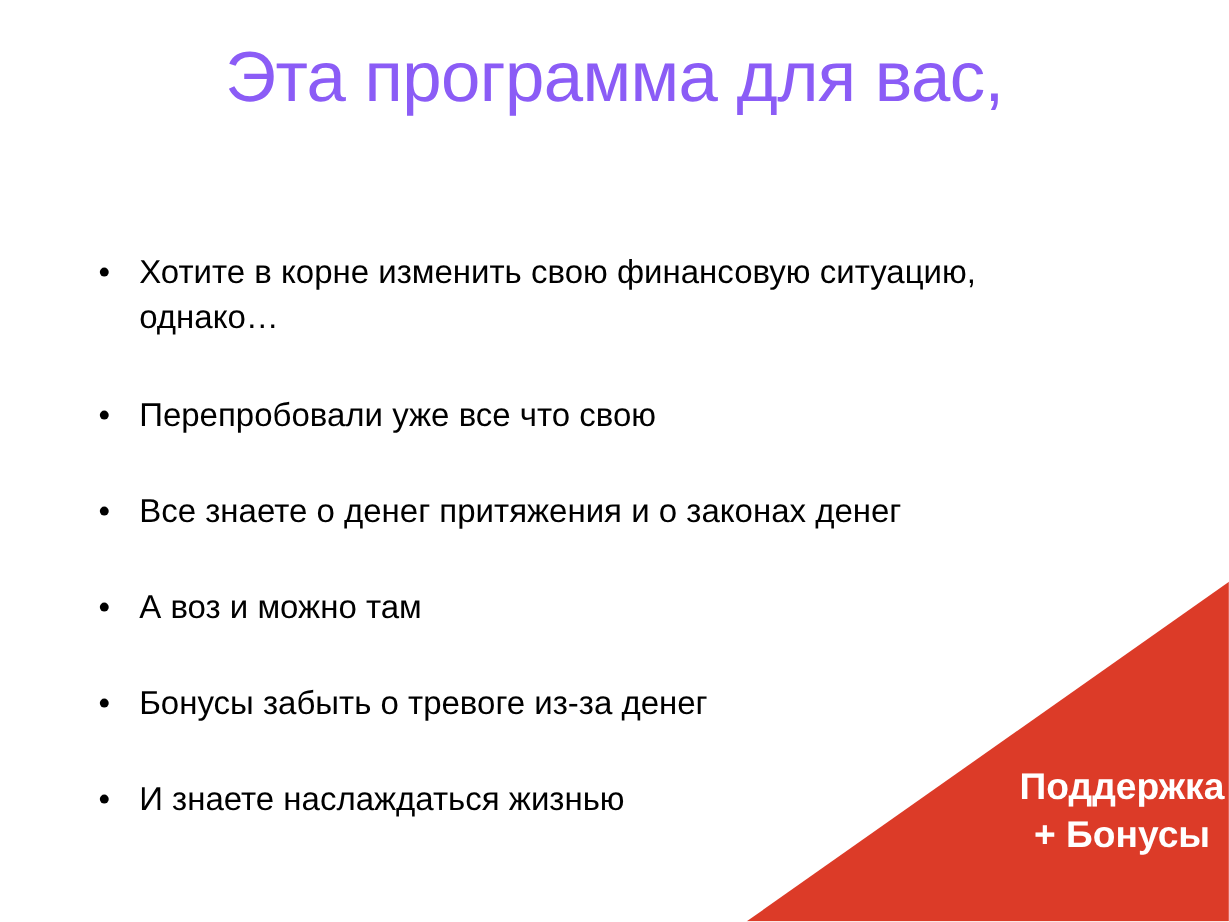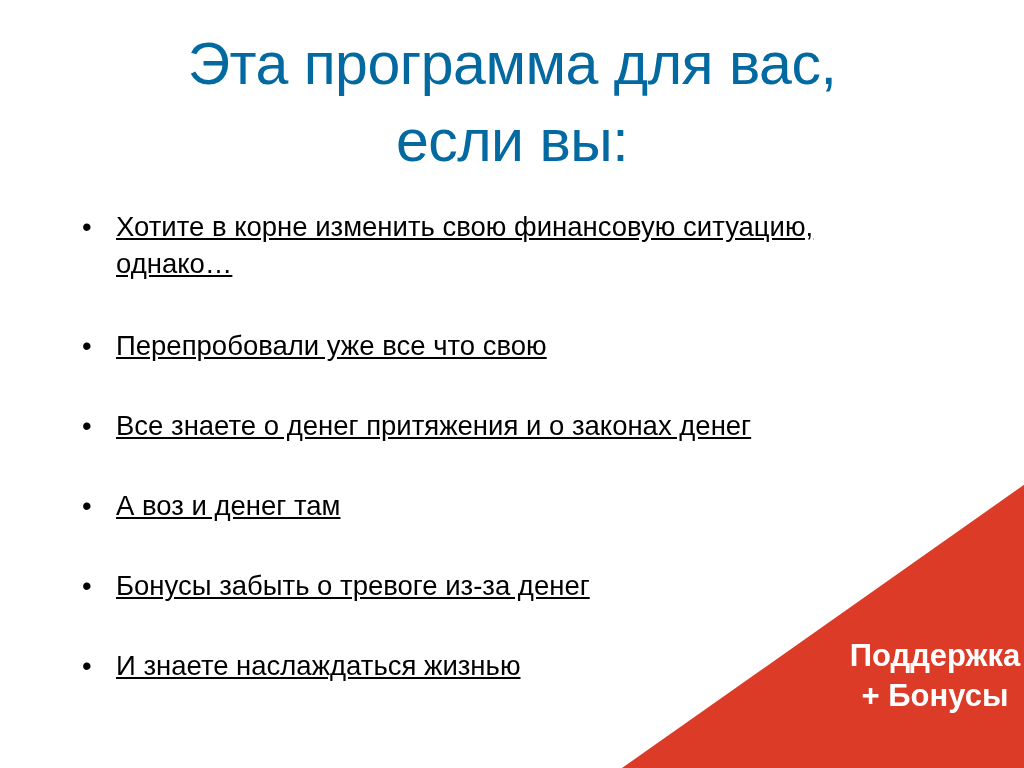--- a/index.html
+++ b/index.html
@@ -33,7 +33,7 @@
   }
   .title-line {
     display: block;
-    color: #0369a1;
+    color: #8b5cf6;
     font-size: 59px;
     font-weight: 400;
     line-height: 77px;

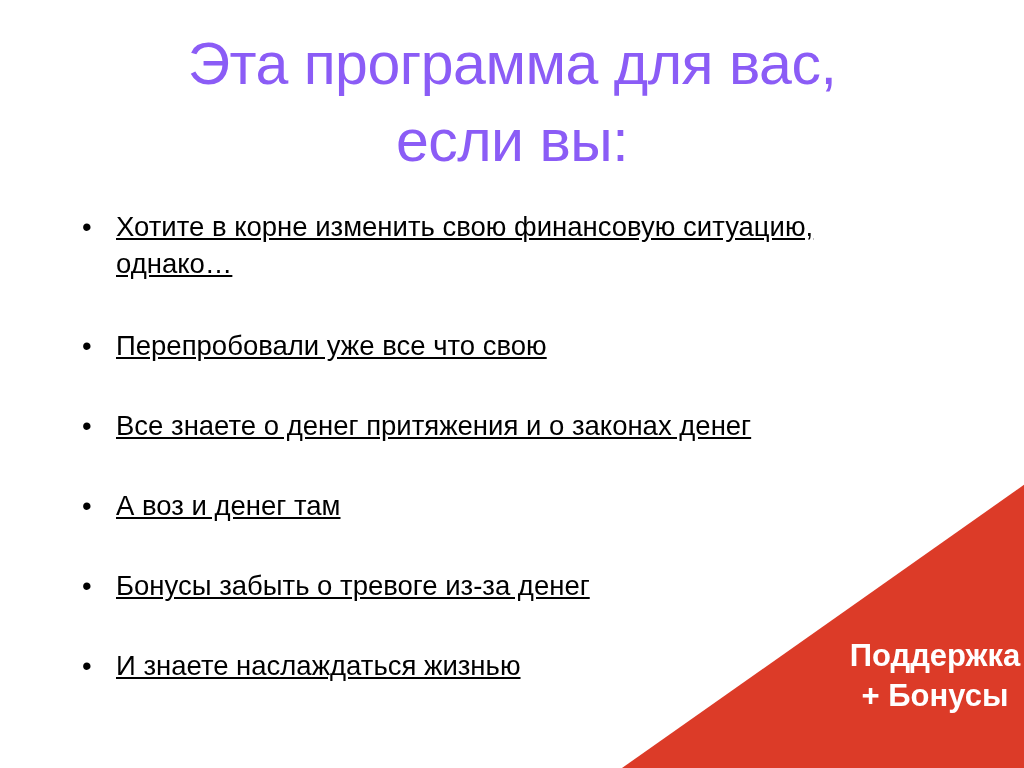--- a/index.html
+++ b/index.html
@@ -128,7 +128,6 @@
 
   <div id="title-block">
     <span class="title-line">Эта программа для вас,</span>
-    <span class="title-line">если вы:</span>
   </div>
 
   <ul id="bullet-list">

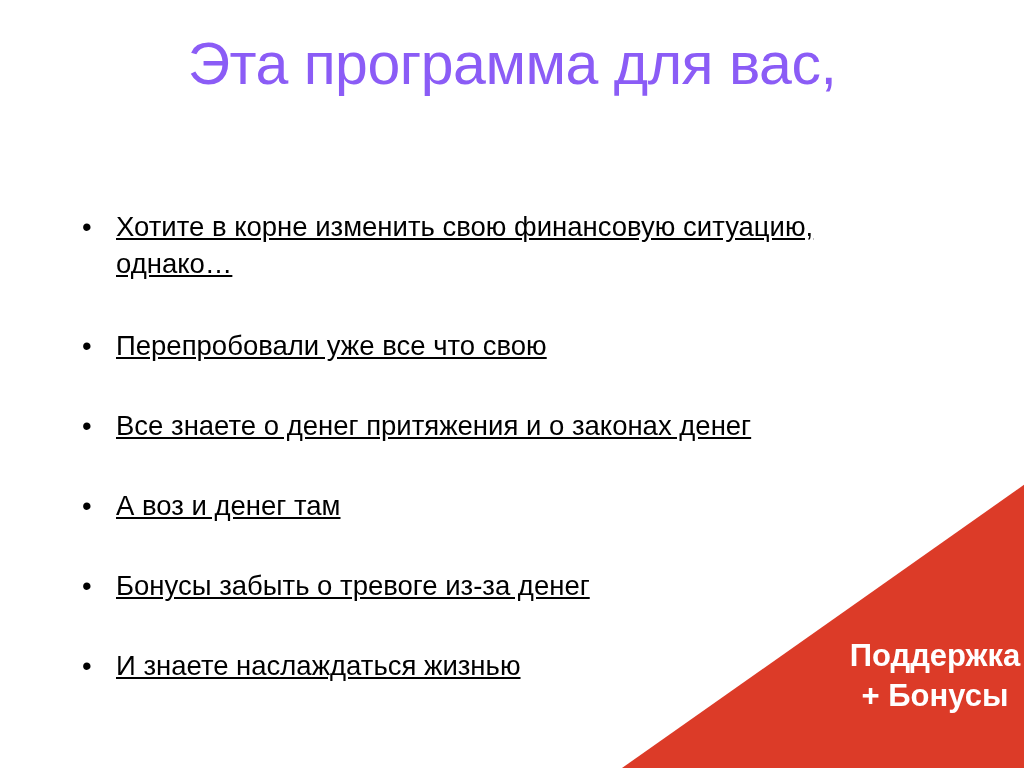--- a/index.html
+++ b/index.html
@@ -77,7 +77,6 @@
   .bullet-item .bullet-text {
     display: block;
     white-space: pre-line;
-    text-decoration: underline;
   }
 
   

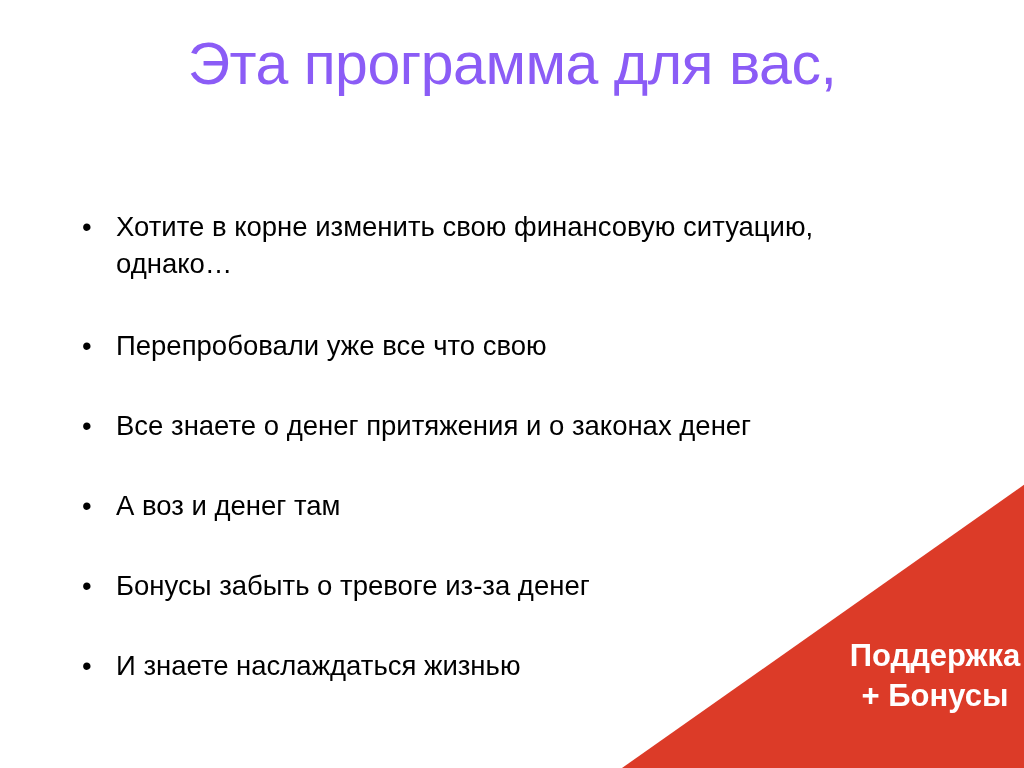--- a/index.html
+++ b/index.html
@@ -145,7 +145,7 @@
     </li>
     <li class="bullet-item item-3">
       <span class="marker">•</span>
-      <span class="bullet-text">А воз и денег там</span>
+      <span class="bullet-text">А воз и можно там</span>
     </li>
     <li class="bullet-item item-4">
       <span class="marker">•</span>

